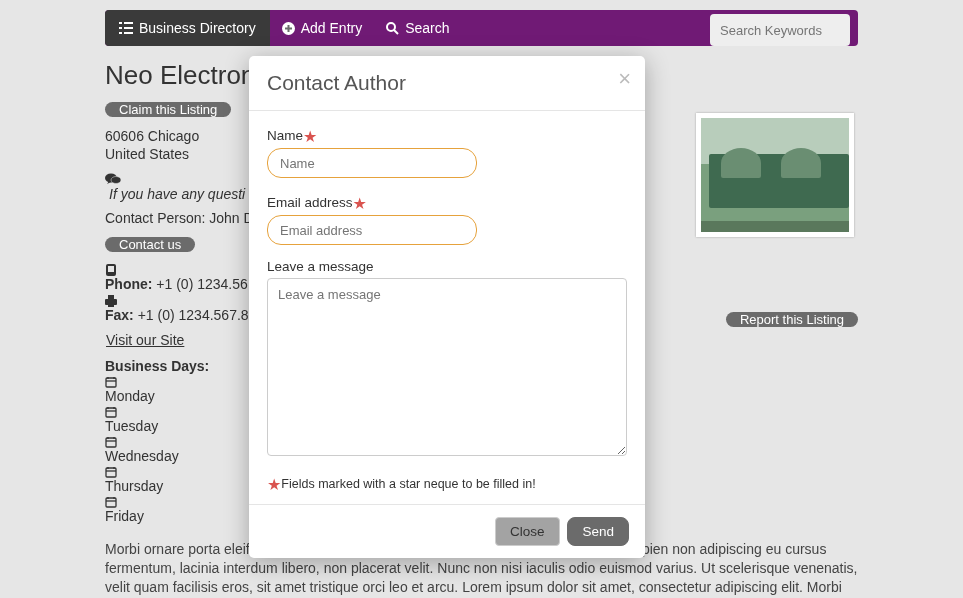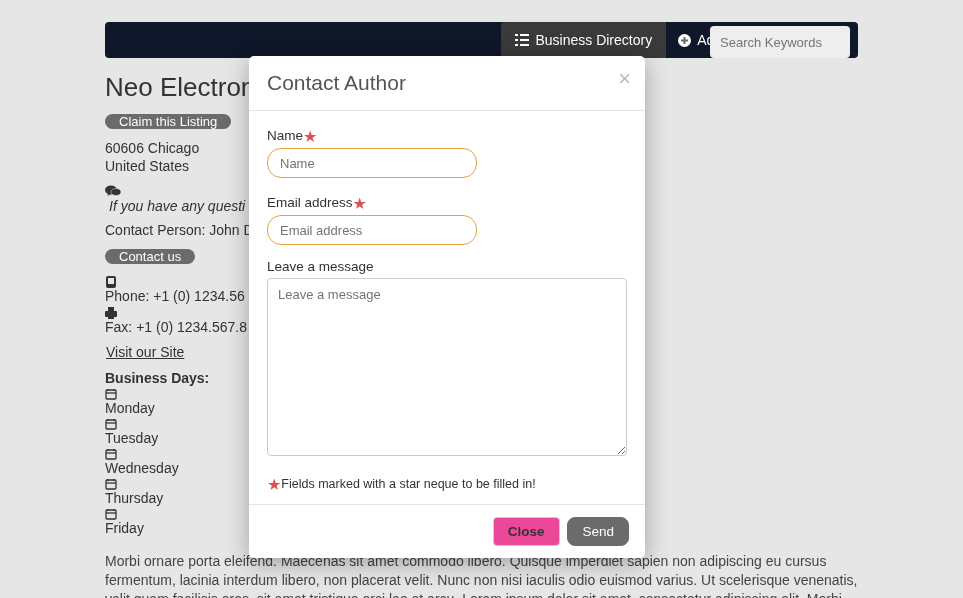--- a/index.html
+++ b/index.html
@@ -9,7 +9,7 @@
     .page { width: 963px; height: 598px; background: #e6e6e6; padding: 0 105px; }
     
     
-    .navbar { background: #0f172a; border-radius: 4px; height: 36px; display: flex; align-items: center; margin-top: 22px; position: relative; justify-content: flex-end; }
+    .navbar { background: #701a75; border-radius: 4px; height: 36px; display: flex; align-items: center; margin-top: 10px; position: relative; }
     .navbar-left { display: flex; align-items: center; }
     .nav-bd { background: #3a3a3a; color: #fff; height: 36px; display: flex; align-items: center; padding: 0 14px; border-top-left-radius: 4px; border-bottom-left-radius: 4px; cursor: pointer; }
     .nav-item { color: #fff; height: 36px; display: flex; align-items: center; padding: 0 12px; cursor: pointer; }

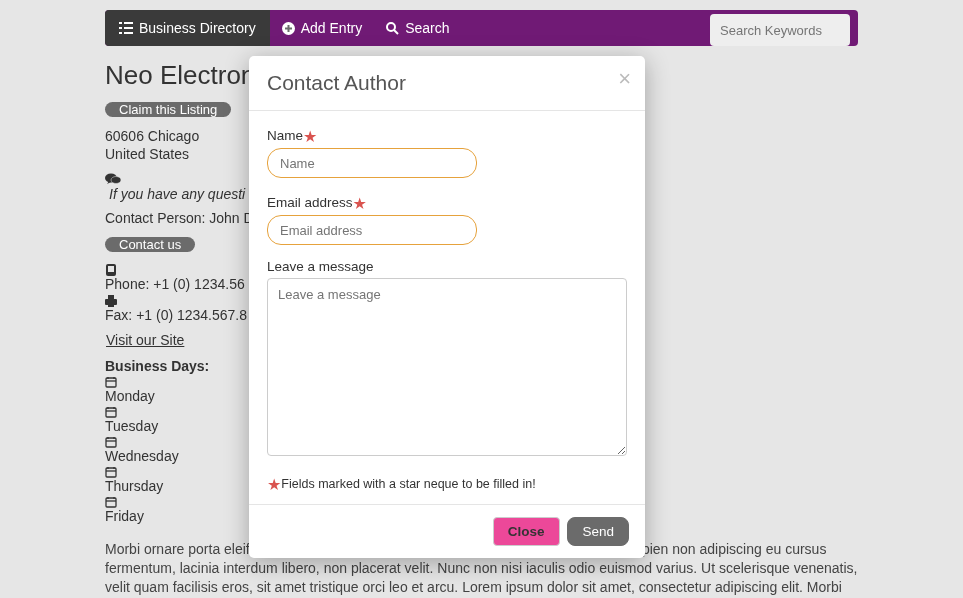--- a/index.html
+++ b/index.html
@@ -27,7 +27,7 @@
     .cperson-label { font-weight: normal; }
     .contact-wrap { margin: 10px 0 12px; }
     .phone-line, .fax-line { margin: 3px 0; }
-    .phone-line .lab, .fax-line .lab { font-weight: normal; }
+    .phone-line .lab, .fax-line .lab { font-weight: bold; }
     .visit-link { text-decoration: underline; display: inline-block; margin: 6px 1px 10px; cursor: pointer; }
     .bdays-title { font-weight: bold; display: block; }
     .bdays div { margin: 2px 0; }

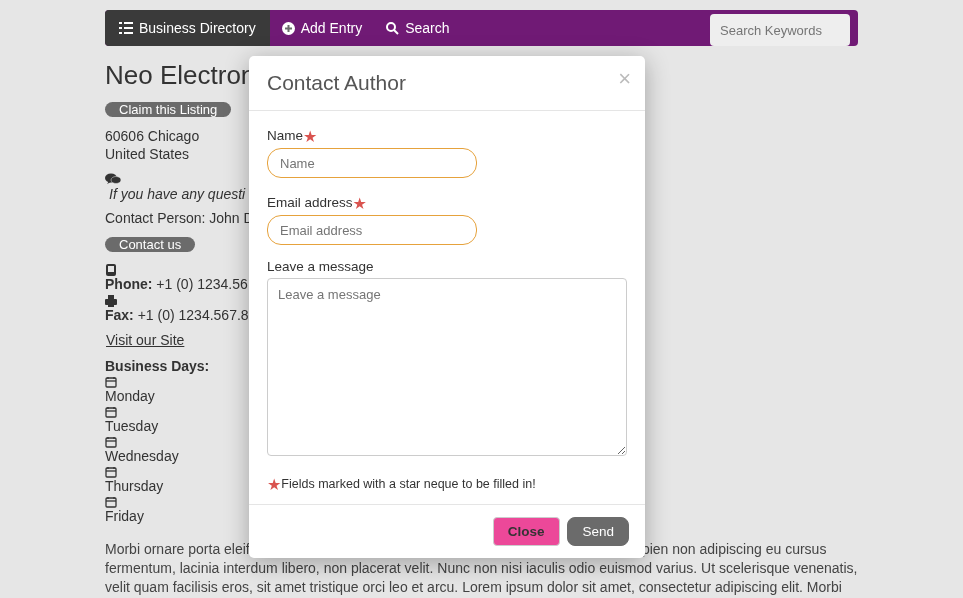--- a/index.html
+++ b/index.html
@@ -183,6 +183,12 @@
               </svg></span> <span>Friday</span></div>
       </div>
     </div>
+    <div class="right-col">
+      <div class="listing-img"></div>
+      <div class="report-wrap">
+        <button class="btn-darkround">Report this Listing</button>
+      </div>
+    </div>
   </div>
 
   <p class="body-para">Morbi ornare porta eleifend. Maecenas sit amet commodo libero. Quisque imperdiet sapien non adipiscing eu cursus fermentum, lacinia interdum libero, non placerat velit. Nunc non nisi iaculis odio euismod varius. Ut scelerisque venenatis, velit quam facilisis eros, sit amet tristique orci leo et arcu. Lorem ipsum dolor sit amet, consectetur adipiscing elit. Morbi euismod libero in sapien rutrum in pharetra est porttitor. Etiam aliquam eleifend purus. Aenean ac lectus est. Praesent convallis rhoncus sed sed ligula. Fusce cursus, ipsum ad cursus convallis, eros massa semper nisi, vitae lobortis leo metus eget tellus. Donec mollis tincidunt ligula, at rhoncus libero suscipit ut. Integer sodales semper congue. Ut sagittis bibendum augue, et feugiat mauris gravida ac. Maecenas pellentesque orci vitae quam sagittis non gravida lorem egestas. Aenean at enim id orci facilisis fermentum. Pellentesque convallis tortor eget lorem blandit ornare. In purus nisi, tincidunt at ultricies ac, luctus auctor augue. Sed orci neque, commodo in lobortis sit amet, condimentum ac odio.</p>

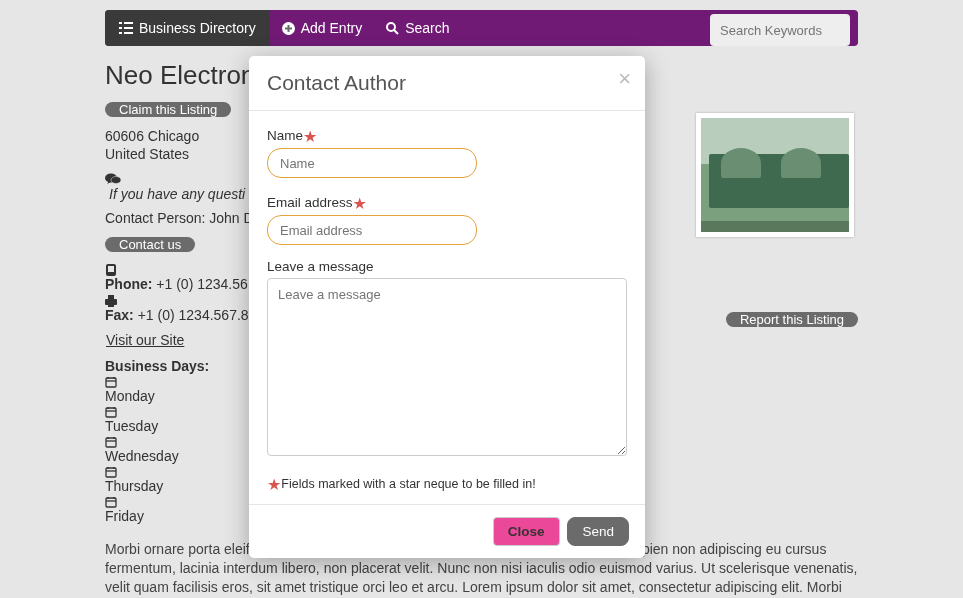--- a/index.html
+++ b/index.html
@@ -54,7 +54,7 @@
     .form-textarea { width: 100%; height: 178px; border: 1px solid #ccc; border-radius: 4px; padding: 8px 10px; font-size: 13px; color: #999; font-family: inherit; resize: both; outline: none; }
     .req-note { font-size: 12.5px; color: #333; margin: 10px 0 4px; }
     .modal-footer { padding: 12px 16px; border-top: 1px solid #e5e5e5; text-align: right; }
-    .btn-close { background: #ec4899; border: 1px solid #ccc; color: #333; padding: 6px 14px; border-radius: 4px; font-size: 13.5px; cursor: pointer; margin-right: 4px; font-weight: bold; }
+    .btn-close { background: #a3a3a3; border: 1px solid #ccc; color: #333; padding: 6px 14px; border-radius: 4px; font-size: 13.5px; cursor: pointer; margin-right: 4px; }
     .btn-send { background: #6b6b6b; border: 1px solid #6b6b6b; color: #fff; padding: 6px 14px; border-radius: 8px; font-size: 13.5px; cursor: pointer; }
     
     .ic svg { display: block; }

